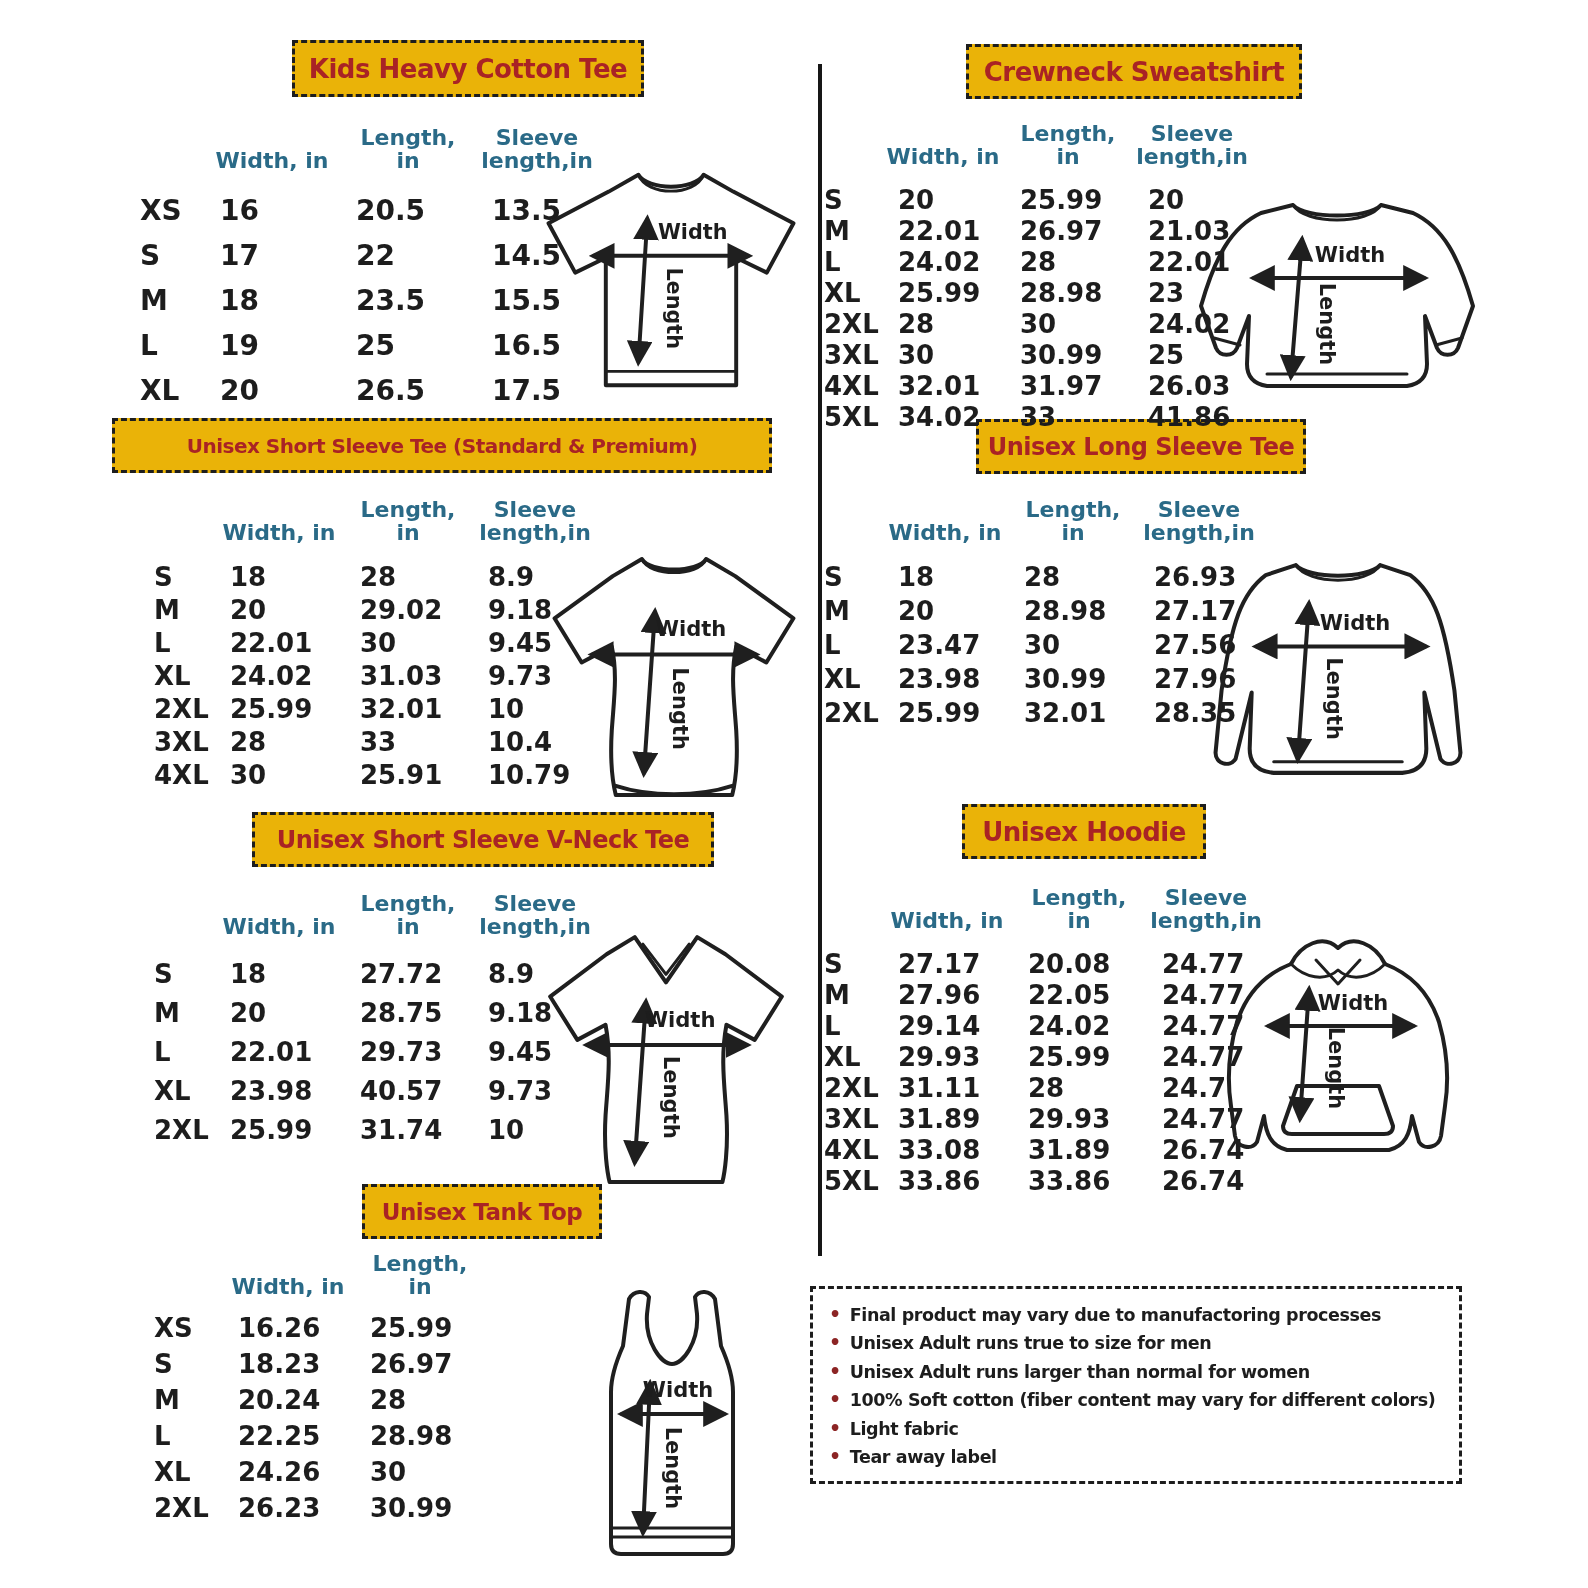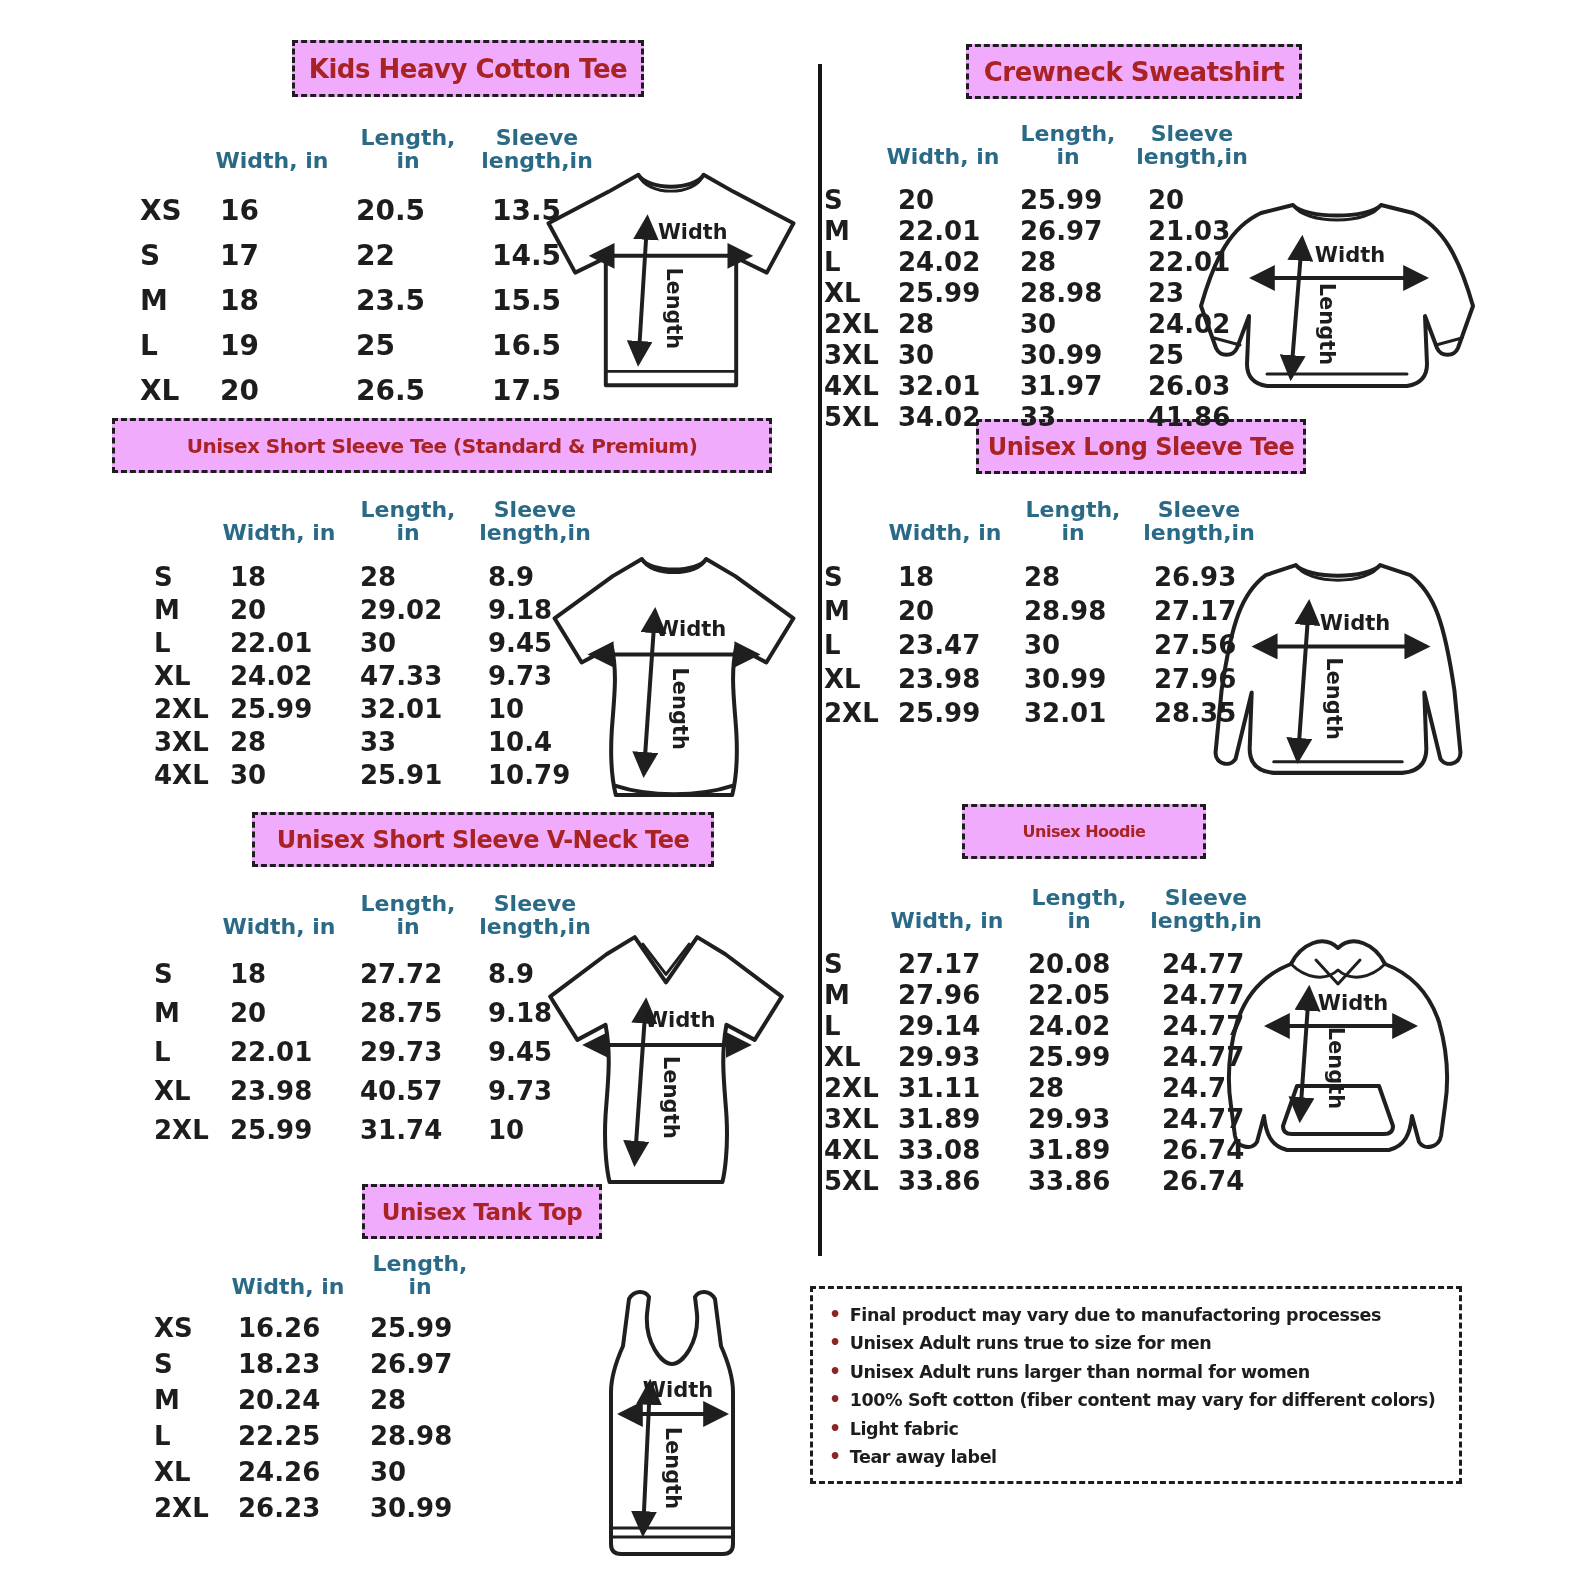--- a/index.html
+++ b/index.html
@@ -11,7 +11,7 @@
   .divider{position:absolute;left:818px;top:64px;width:4px;height:1192px;background:#161616;}
   .titlebox{
     position:absolute;border:3px dashed #1d1d1d;display:flex;align-items:center;justify-content:center;
-    color:#a92325;white-space:nowrap;letter-spacing:-0.5px;box-sizing:border-box;background:#f0abfc;
+    color:#a92325;white-space:nowrap;letter-spacing:-0.5px;box-sizing:border-box;background:#eab308;
   }
   .tbl{position:absolute;}
   .thead{display:grid;grid-template-columns:var(--gtc);align-items:end;justify-items:center;min-height:66px;margin-bottom:16px;}

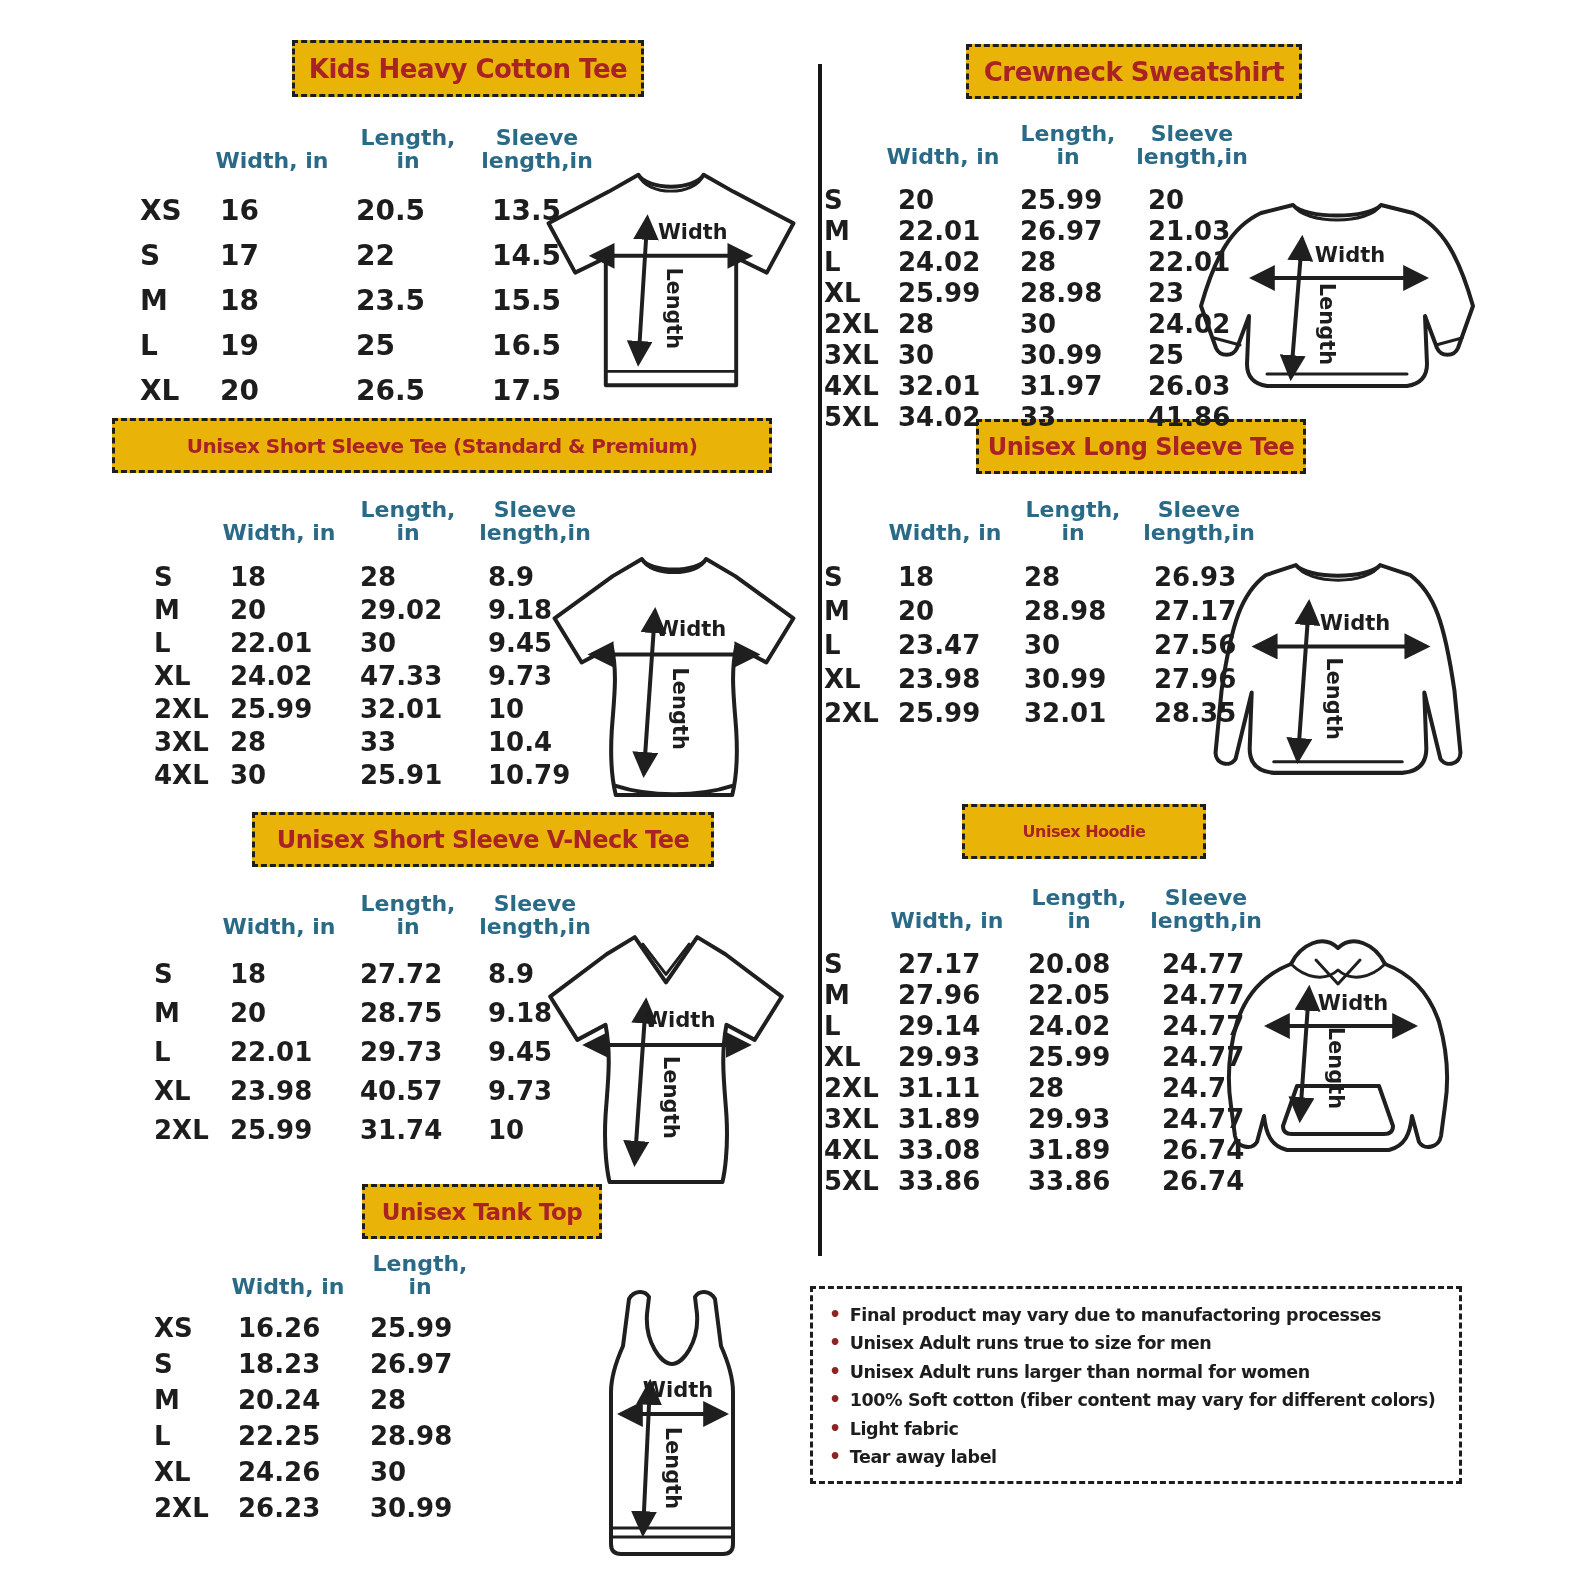--- a/index.html
+++ b/index.html
@@ -127,7 +127,7 @@
         <div class="tr">
           <div class="td size">XL</div>
           <div class="td">24.02</div>
-          <div class="td">47.33</div>
+          <div class="td">31.03</div>
           <div class="td">9.73</div>
         </div>
         <div class="tr">

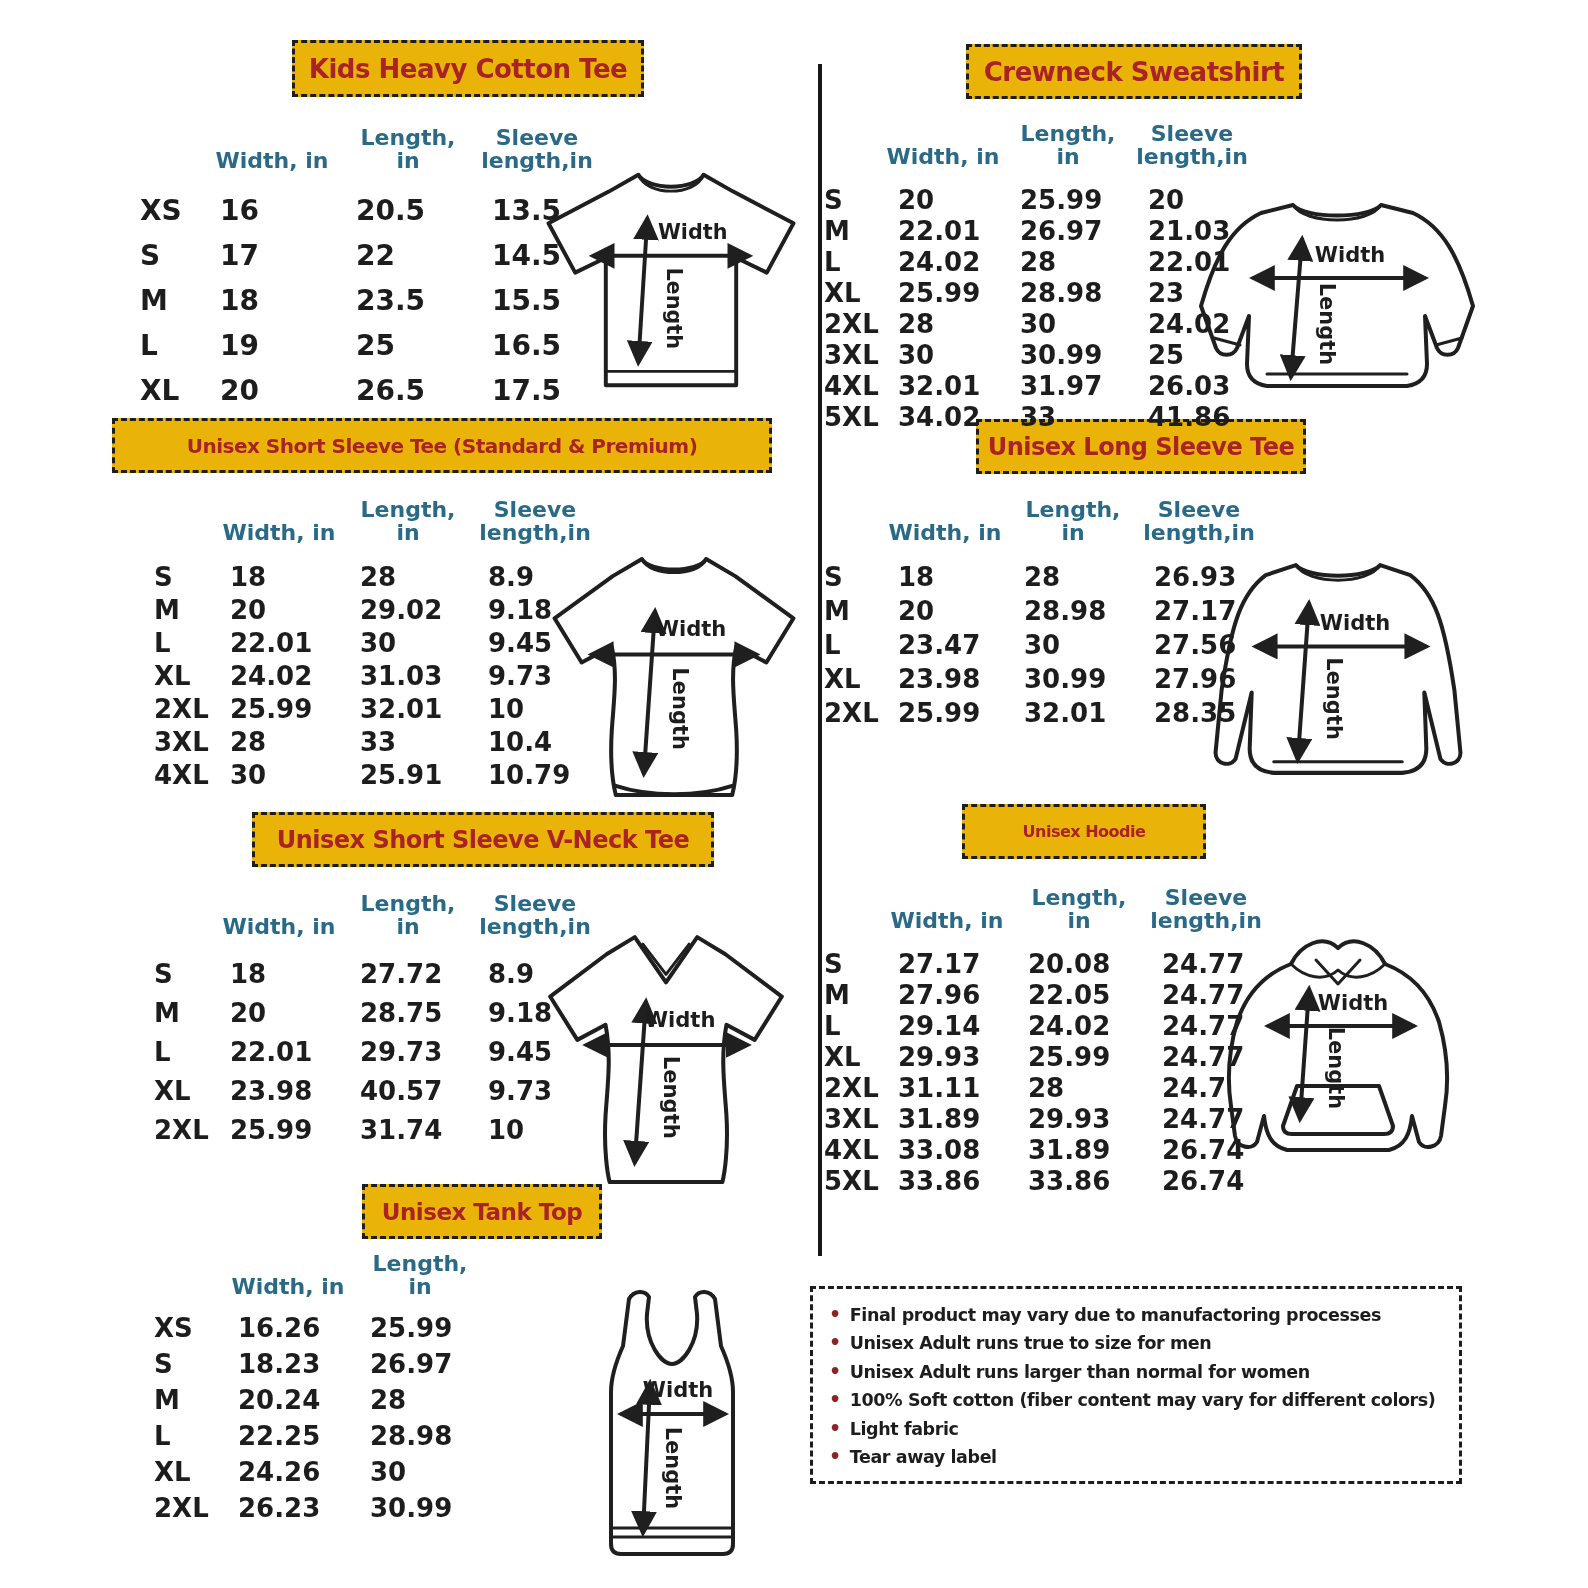--- a/index.html
+++ b/index.html
@@ -55,7 +55,7 @@
   <div class="titlebox" style="left:362px;top:1184px;width:240px;height:55px;font-size:23px">Unisex Tank Top</div>
   <div class="titlebox" style="left:976px;top:419px;width:330px;height:55px;font-size:24px">Unisex Long Sleeve Tee</div>
   <div class="titlebox" style="left:966px;top:44px;width:336px;height:55px;font-size:26px">Crewneck Sweatshirt</div>
-  <div class="titlebox" style="left:962px;top:804px;width:244px;height:55px;font-size:16px">Unisex Hoodie</div>
+  <div class="titlebox" style="left:962px;top:804px;width:244px;height:55px;font-size:26px">Unisex Hoodie</div>
 
   <section class="tbl" id="kids" style="left:138px;top:106px;--gtc:66px 136px 136px 122px;--rh:45px">
     <div class="thead">

